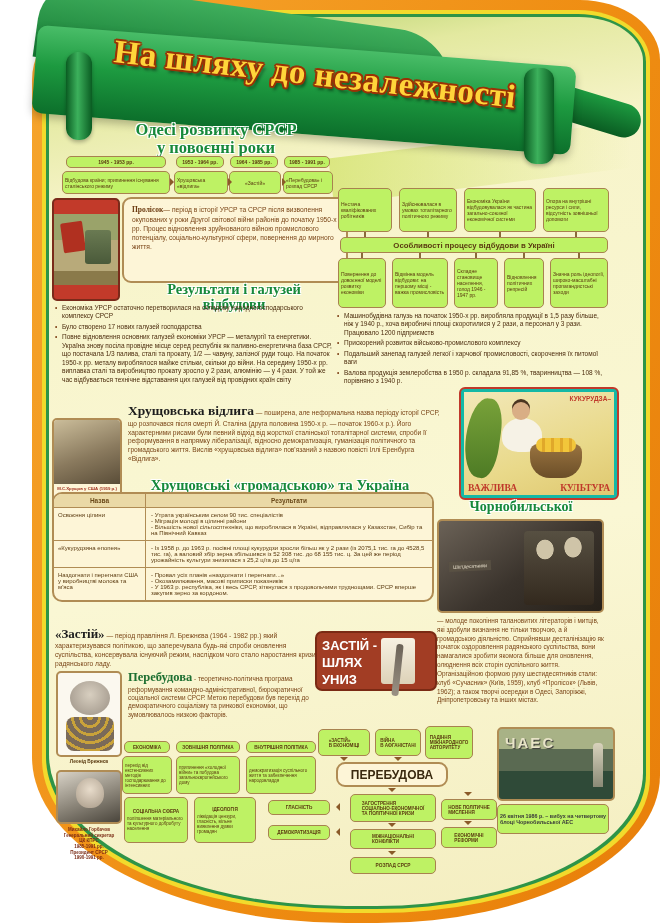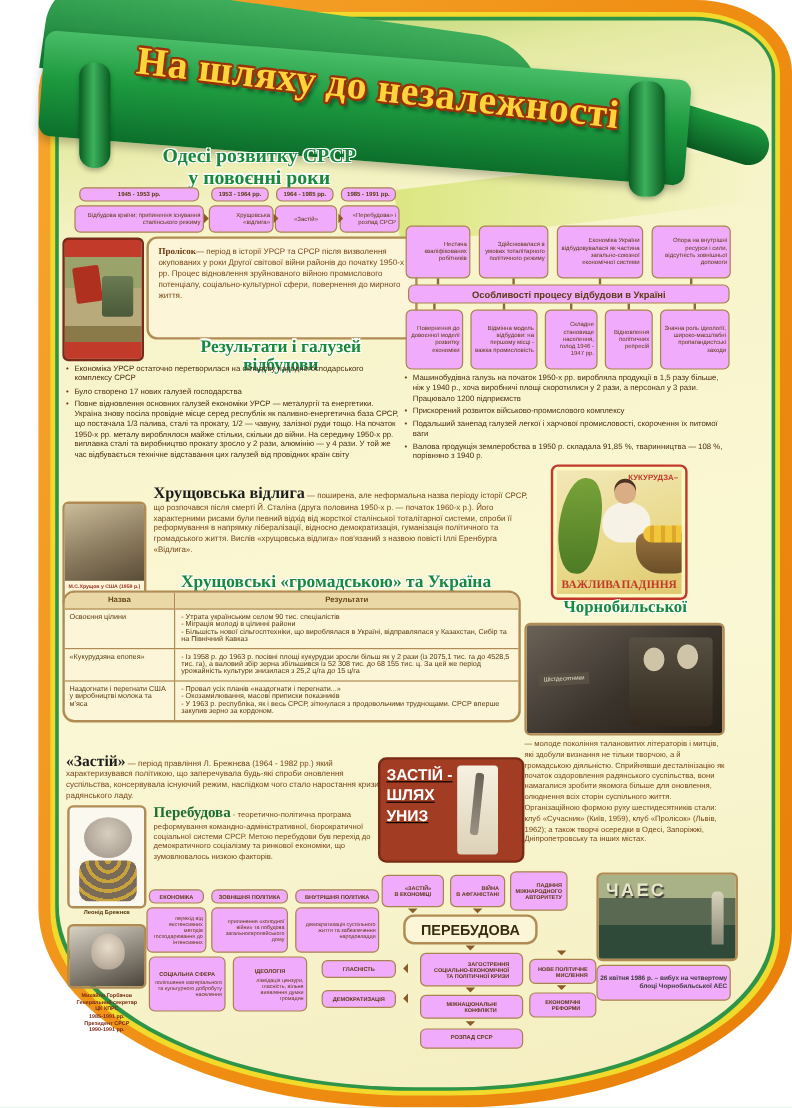--- a/index.html
+++ b/index.html
@@ -44,8 +44,8 @@
   .ghead{font-family:"Liberation Serif",serif;font-weight:bold;color:#17893a;text-align:center;
          text-shadow:1px 1px 0 #fff,-1px -1px 0 #fff,1px -1px 0 #fff,-1px 1px 0 #fff;}
   .panel{background:#fdf5d7;border:2px solid #b08c54;border-radius:9px;box-sizing:border-box;}
-  .fbox{background:#f0abfc;border:1.5px solid #a8824f;border-radius:5px;box-sizing:border-box;
-        display:flex;align-items:center;justify-content:center;text-align:right;
+  .fbox{background:#bef264;border:1.5px solid #a8824f;border-radius:5px;box-sizing:border-box;
+        display:flex;align-items:center;justify-content:center;text-align:left;
         color:#5a3a10;overflow:hidden;padding:1px 2px;}
   .txt{color:#7a4517;}
   .term{font-family:"Liberation Serif",serif;font-weight:bold;color:#1d1d1d;}

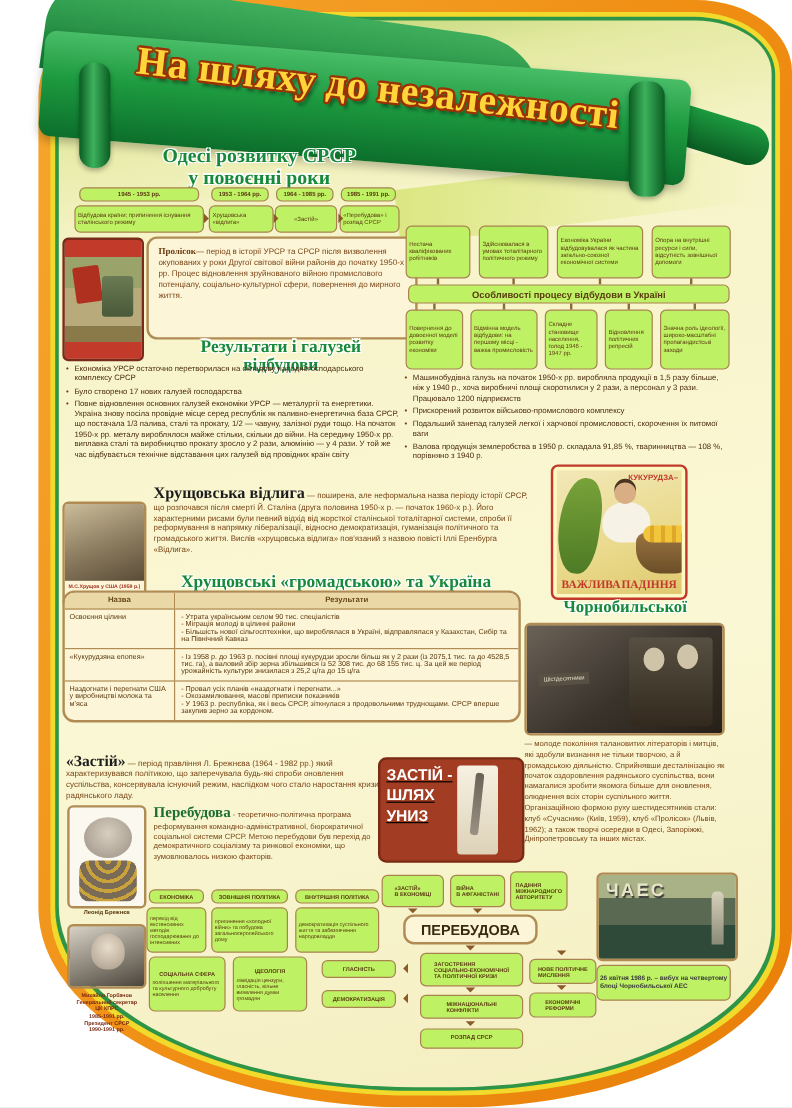--- a/index.html
+++ b/index.html
@@ -179,7 +179,7 @@
 - У 1963 р. республіка, як і весь СРСР, зіткнулася з продовольчими труднощами. СРСР вперше закупив зерно за кордоном.</div>
   </div>
 
-  <div class="abs" style="left:459px;top:387px;width:114px;height:113px;border:2px solid #c0392b;border-radius:6px;background:#fef9c3;padding:3px;box-sizing:border-box;">
+  <div class="abs" style="left:459px;top:387px;width:160px;height:113px;border:2px solid #c0392b;border-radius:6px;background:#14b8a6;padding:3px;box-sizing:border-box;">
     <div style="position:relative;width:100%;height:100%;background:linear-gradient(160deg,#f2e8b8,#e9d98a 60%,#dfc870);overflow:hidden;">
       <div style="position:absolute;left:2px;top:6px;width:34px;height:80px;background:linear-gradient(170deg,#7aa33a,#4c7a24);border-radius:50% 40% 40% 50%;transform:rotate(8deg);"></div>
       <div style="position:absolute;left:38px;top:26px;width:40px;height:34px;background:#f6f2e6;border-radius:50% 50% 40% 40%;"></div>

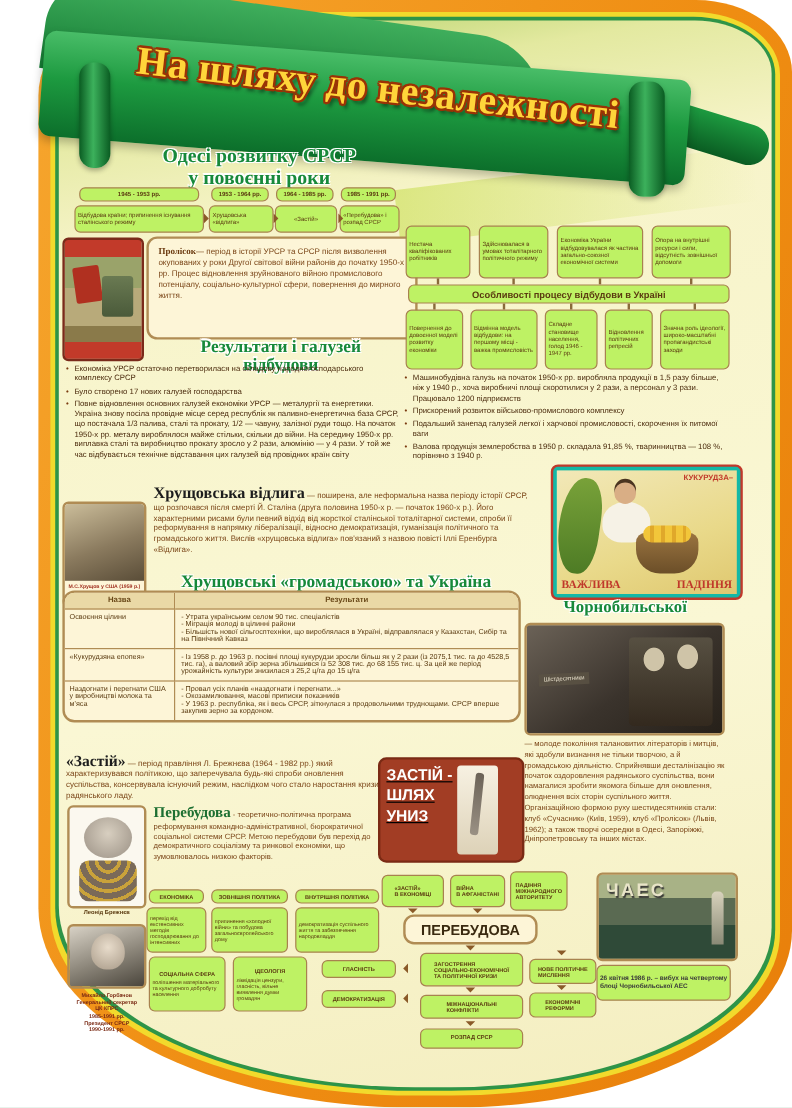--- a/index.html
+++ b/index.html
@@ -189,7 +189,7 @@
       <div style="position:absolute;right:3px;top:3px;font-size:6.5px;font-weight:bold;color:#c0392b;">КУКУРУДЗА–</div>
       <div style="position:absolute;left:0;right:0;bottom:2px;display:flex;justify-content:space-between;padding:0 4px;font-size:9.5px;font-weight:bold;color:#c0392b;font-family:'Liberation Serif',serif;">
         <span>ВАЖЛИВА</span>
-        <span>ПАДІННЯ</span>
+        <span>КУЛЬТУРА</span>
       </div>
     </div>
   </div>

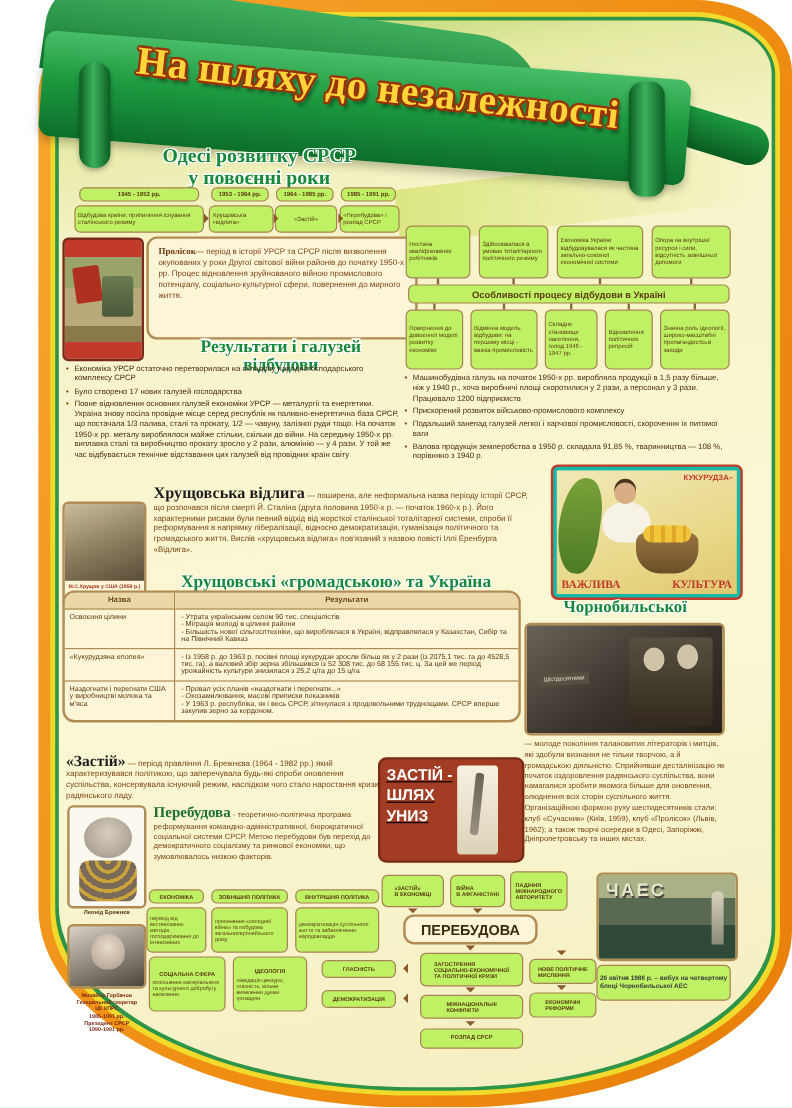--- a/index.html
+++ b/index.html
@@ -204,7 +204,7 @@
   <div class="abs" style="left:55px;top:625px;width:264px;">
     <p style="margin:0;font-size:6.7px;line-height:1.32;" class="txt"><span class="term" style="font-size:13px;">«Застій»</span><span> — період правління Л. Брежнєва (1964 - 1982 рр.) який характеризувався політикою, що заперечувала будь-які спроби оновлення суспільства, консервувала існуючий режим, наслідком чого стало наростання кризи радянського ладу.</span></p>
   </div>
-  <div class="abs banner" style="left:315px;top:631px;width:122px;height:88px;text-decoration:underline;">
+  <div class="abs banner" style="left:315px;top:631px;width:122px;height:60px;">
     <div class="btxt pre">ЗАСТІЙ -
 ШЛЯХ
 УНИЗ</div>

